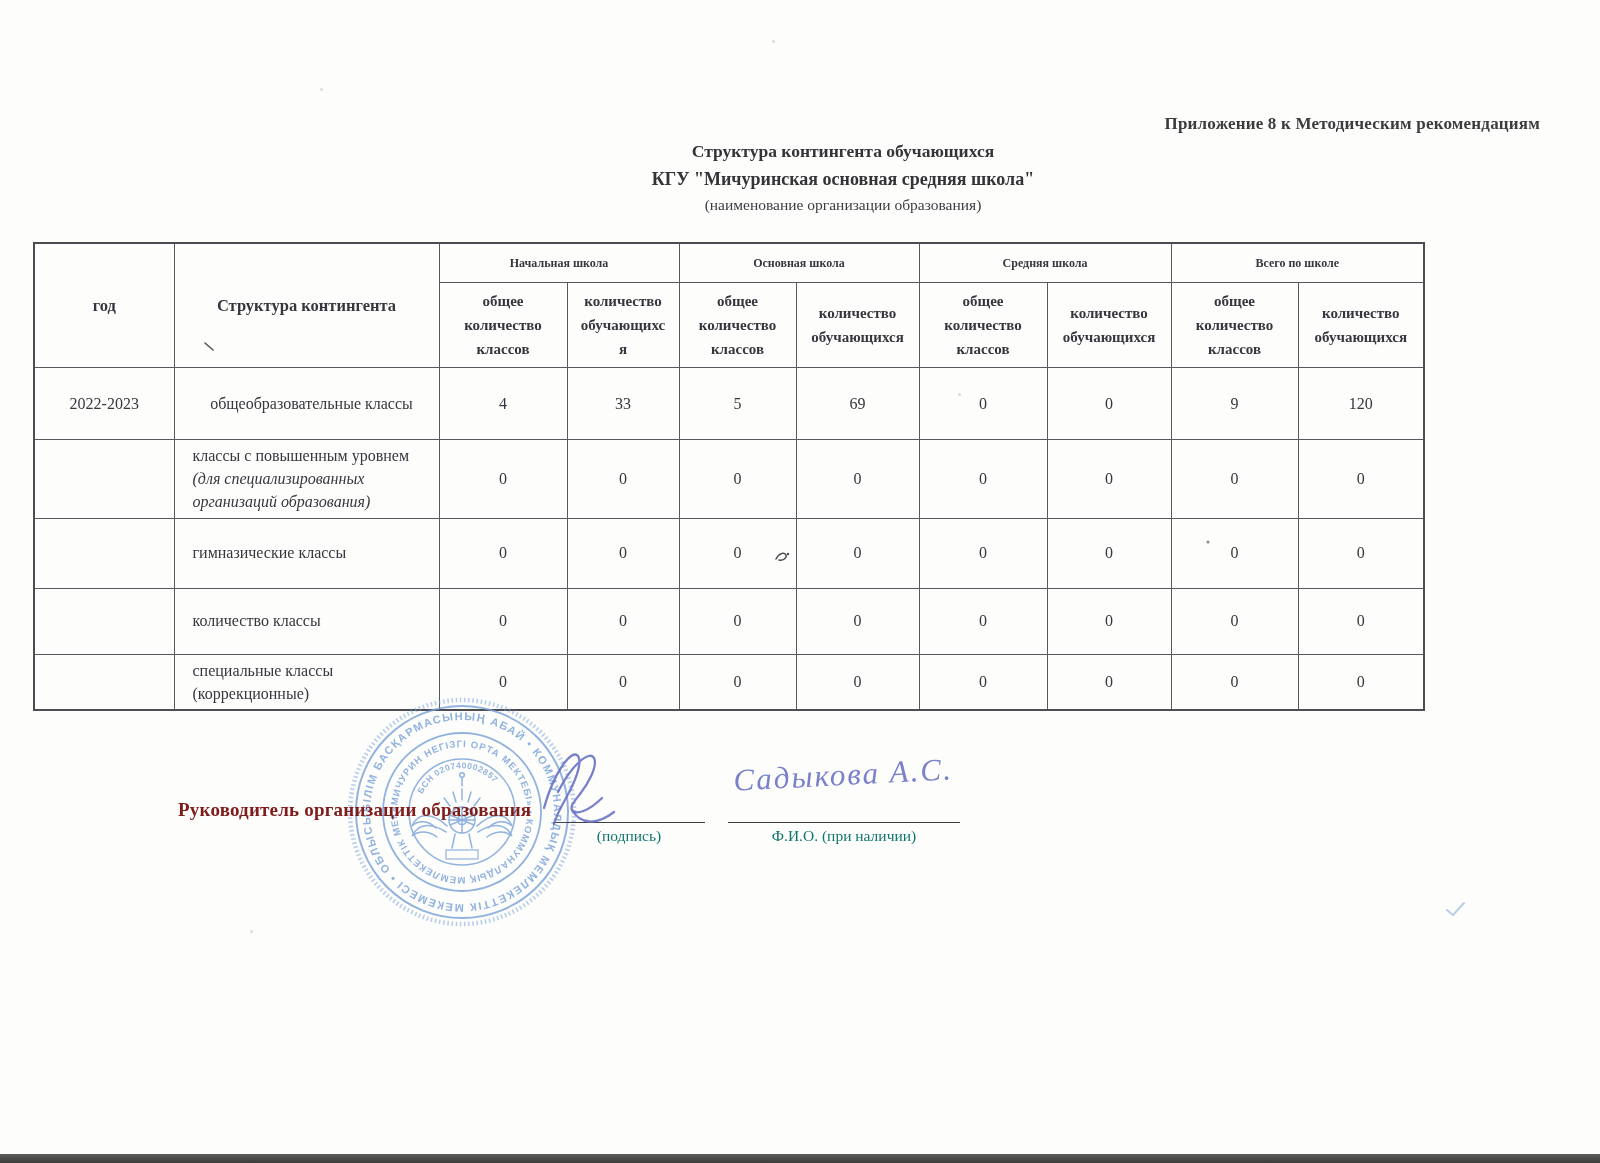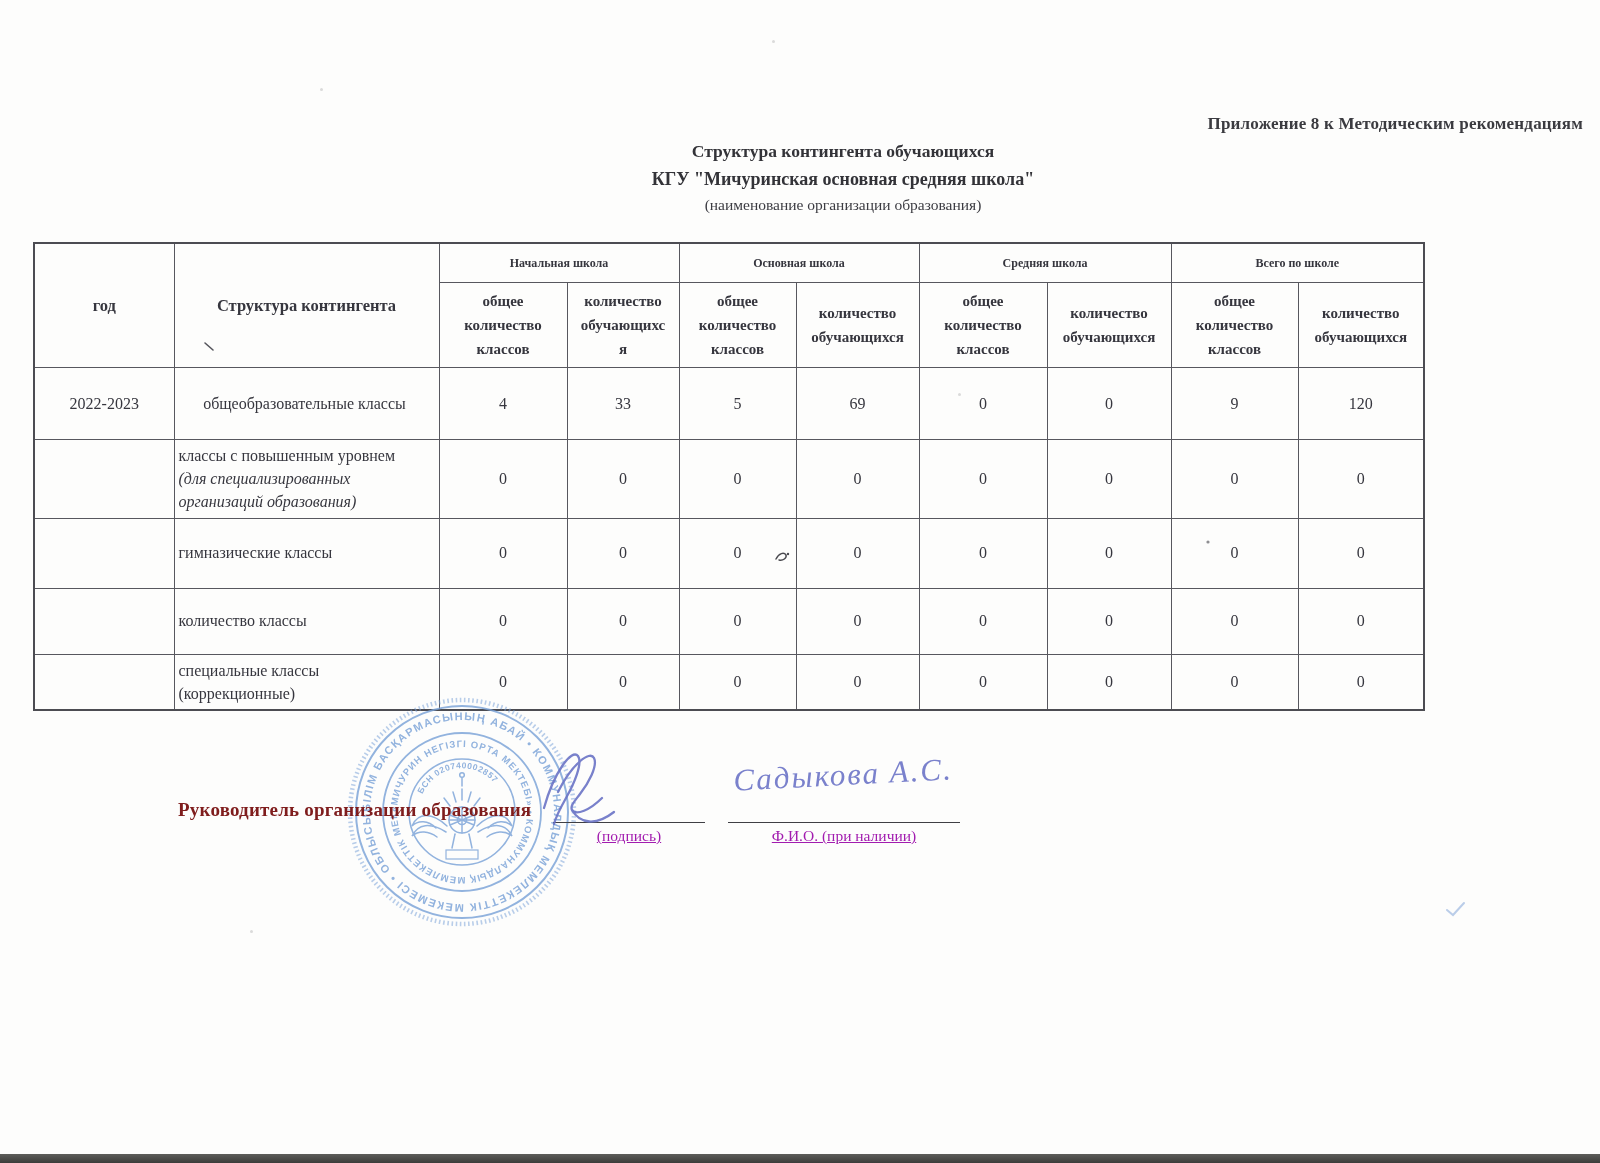--- a/index.html
+++ b/index.html
@@ -12,7 +12,7 @@
   
   .appendix{
     position:absolute;top:114px;left:0;width:1540px;text-align:right;
-    font-weight:bold;font-size:17px;color:#3b3b40;letter-spacing:.2px;margin-left:43px;
+    font-weight:bold;font-size:17px;color:#3b3b40;letter-spacing:.2px;
   }
   .title-block{position:absolute;top:141px;left:43px;width:1600px;text-align:center;}
   .doc-title{font-size:17.5px;font-weight:bold;color:#333338;}

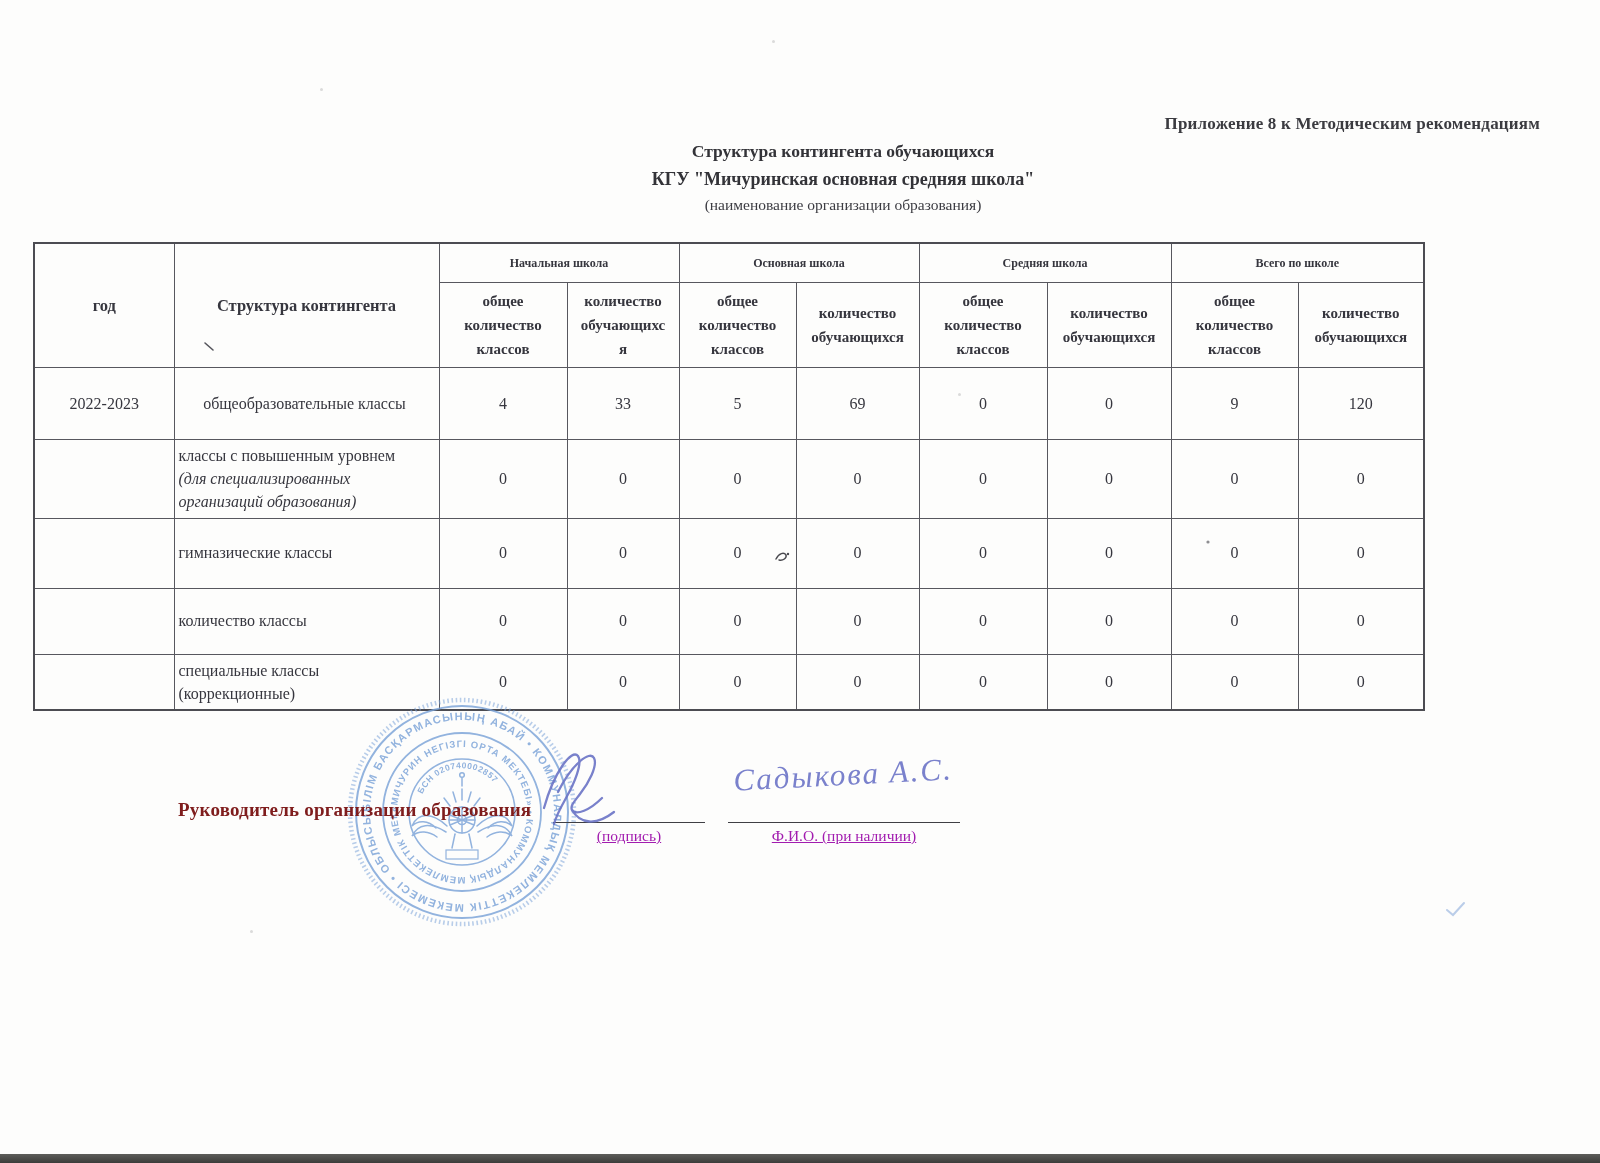--- a/index.html
+++ b/index.html
@@ -41,7 +41,7 @@
   .doc-table tbody tr:nth-child(4){height:66px;}
   .doc-table tbody tr:nth-child(5){height:52px;}
   td.year{text-align:center;font-size:17px;}
-  td.structure{text-align:left;padding:4px 8px 4px 4px;line-height:1.45;}
+  td.structure{text-align:left;padding:4px 8px 4px 18px;line-height:1.45;}
   td.structure.center{text-align:center;}
   td.structure .note{font-style:italic;display:block;}
   td.val{text-align:center;}

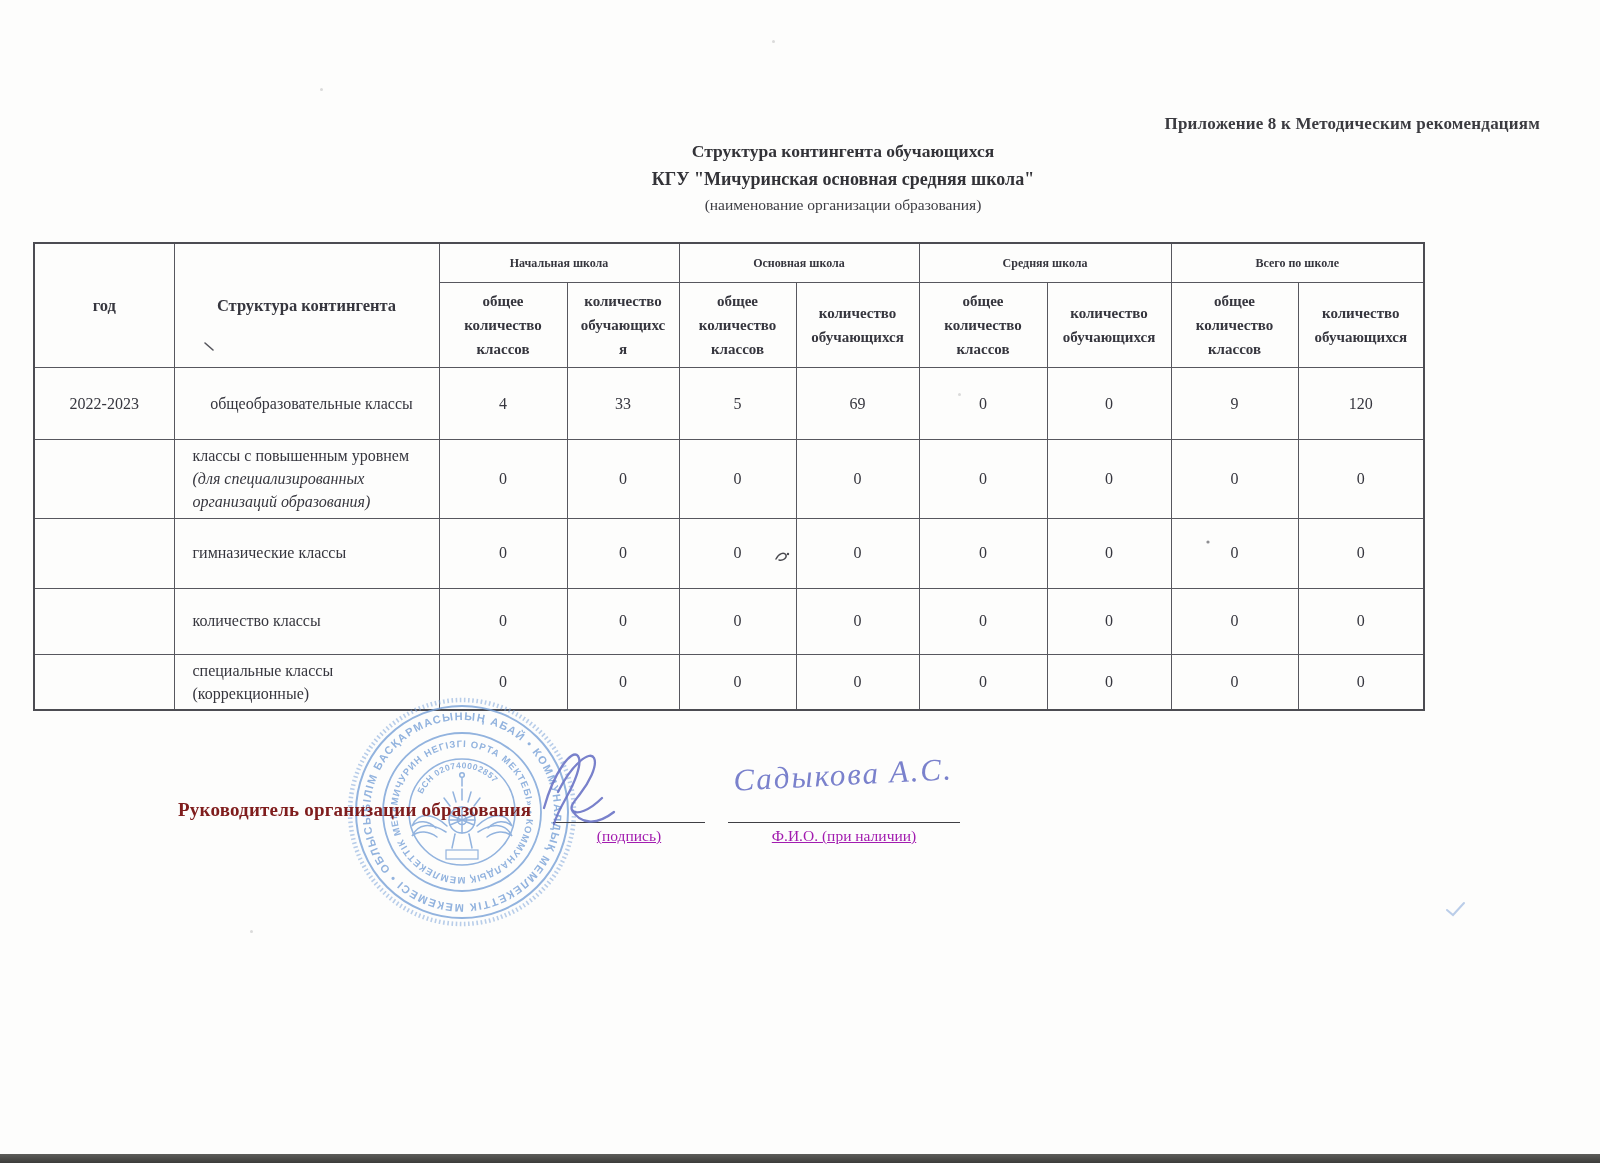--- a/index.html
+++ b/index.html
@@ -50,7 +50,7 @@
   .sig-line{position:absolute;border-bottom:1.6px solid #3f3f44;height:0;z-index:2;}
   .line1{left:553px;top:822px;width:152px;}
   .line2{left:728px;top:822px;width:232px;}
-  .sig-caption{position:absolute;text-align:center;font-size:15.5px;color:#a21caf;z-index:3;text-decoration:underline;}
+  .sig-caption{position:absolute;text-align:center;font-size:15.5px;color:#0f766e;z-index:3;}
   .cap1{left:553px;top:827px;width:152px;}
   .cap2{left:728px;top:827px;width:232px;}
   .handwritten-name{

